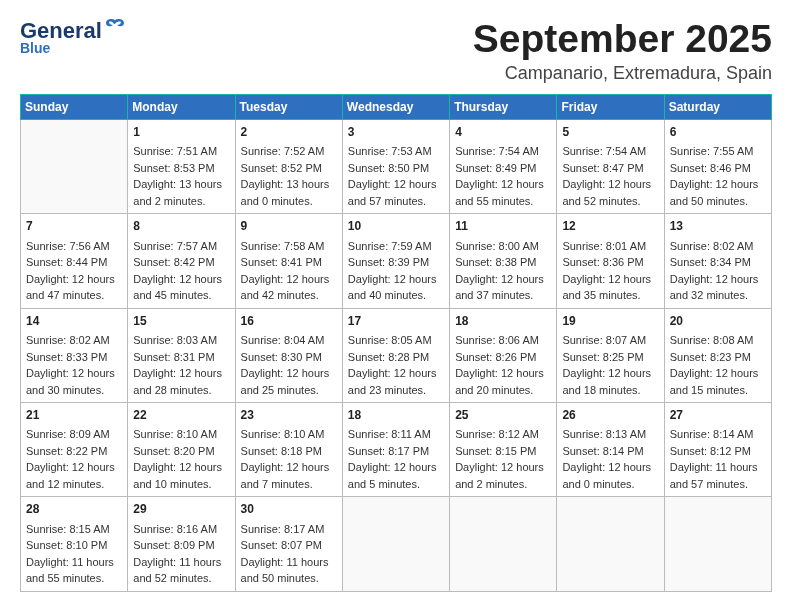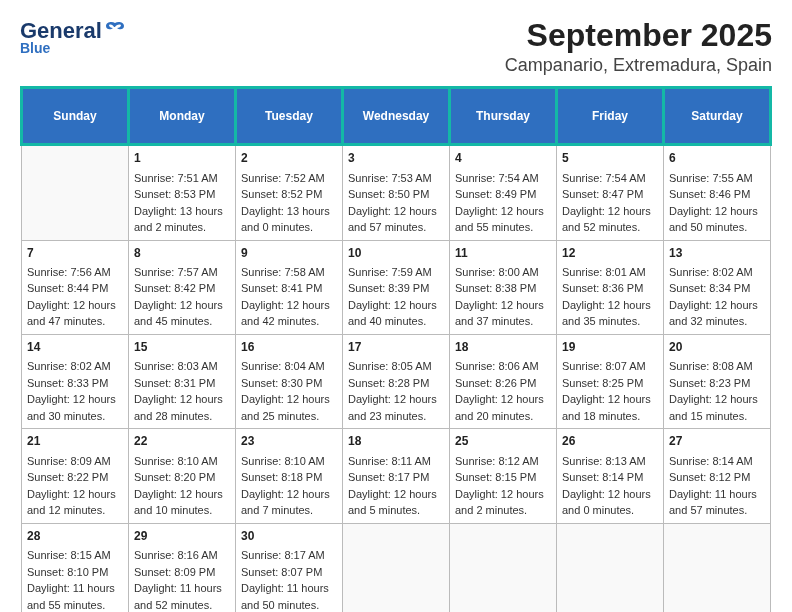--- a/index.html
+++ b/index.html
@@ -29,7 +29,6 @@
     }
     .logo-row {
       display: flex;
-      align-items: center;
     }
     .title-block {
       text-align: right;

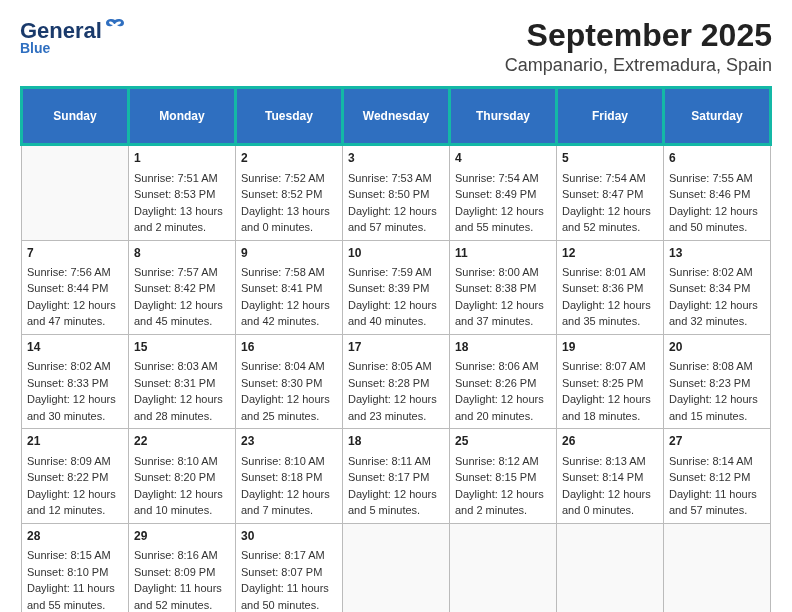--- a/index.html
+++ b/index.html
@@ -34,7 +34,7 @@
       text-align: right;
     }
     .month-title {
-      font-size: 32px;
+      font-size: 39px;
       font-weight: bold;
       color: #222;
       line-height: 1.1;

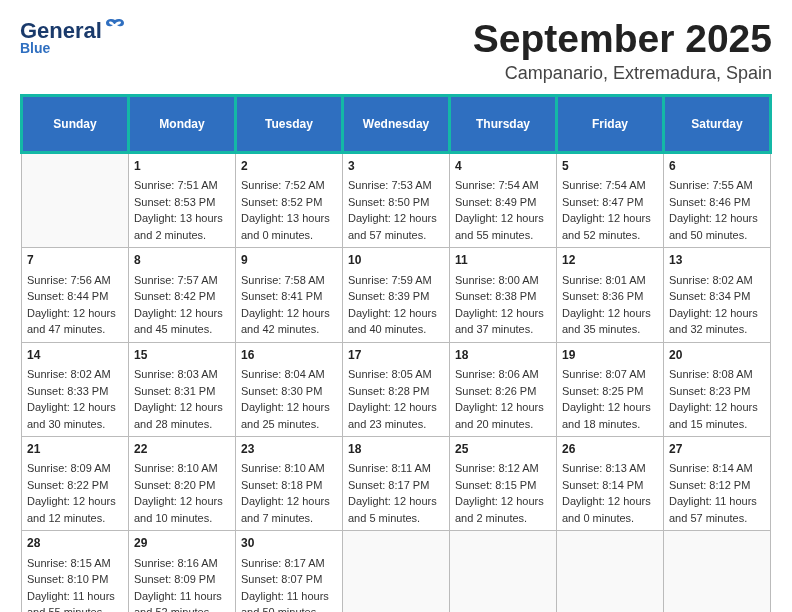--- a/index.html
+++ b/index.html
@@ -54,9 +54,9 @@
       color: #fff;
       font-size: 12px;
       font-weight: bold;
-      padding: 20px 4px;
-      text-align: center;
-      border: 3px solid #14b8a6;
+      padding: 5px 4px;
+      text-align: left;
+      border: 1px solid #14b8a6;
     }
     .calendar tbody tr td {
       border: 1px solid #bbb;

